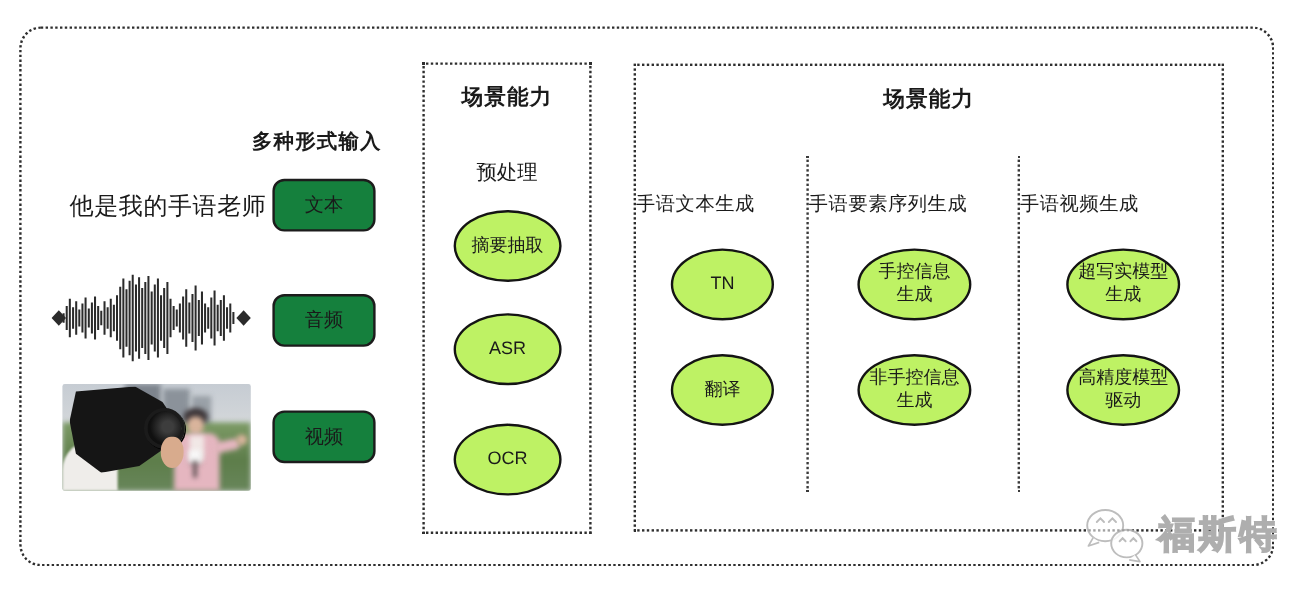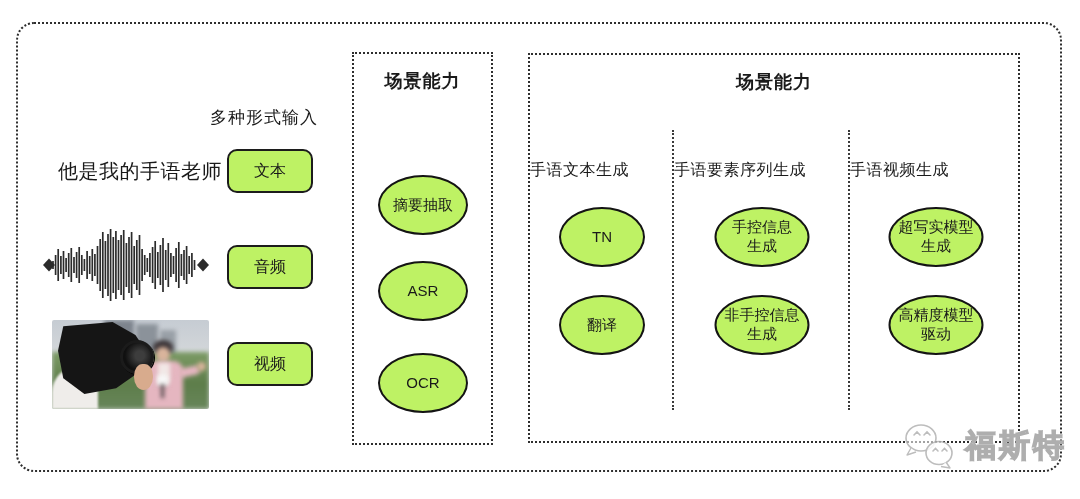--- a/index.html
+++ b/index.html
@@ -17,7 +17,7 @@
   
   .input-title {
     position:absolute; left:210px; top:106px; width:120px;
-    font-size:17px; font-weight:normal; letter-spacing:1px; white-space:nowrap;
+    font-size:17px; font-weight:bold; letter-spacing:1px; white-space:nowrap;
   }
   .sample-text {
     position:absolute; left:58px; top:158px; width:170px;

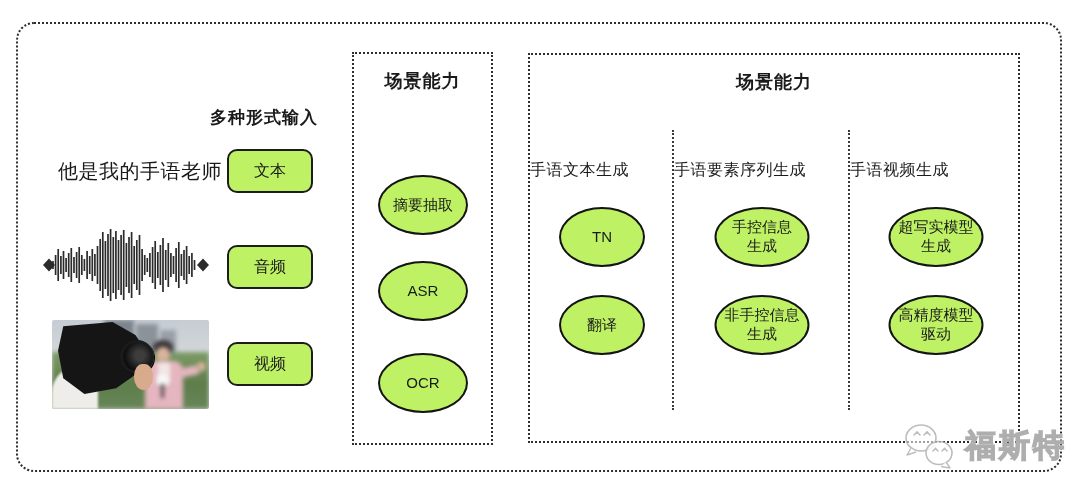--- a/index.html
+++ b/index.html
@@ -167,6 +167,7 @@
 
   <div class="scene-box">
     <div class="box-title">场景能力</div>
+    <div class="scene-sub">预处理</div>
     <div class="ellipse scene-el scene-el-0">摘要抽取</div>
     <div class="ellipse scene-el scene-el-1">ASR</div>
     <div class="ellipse scene-el scene-el-2">OCR</div>

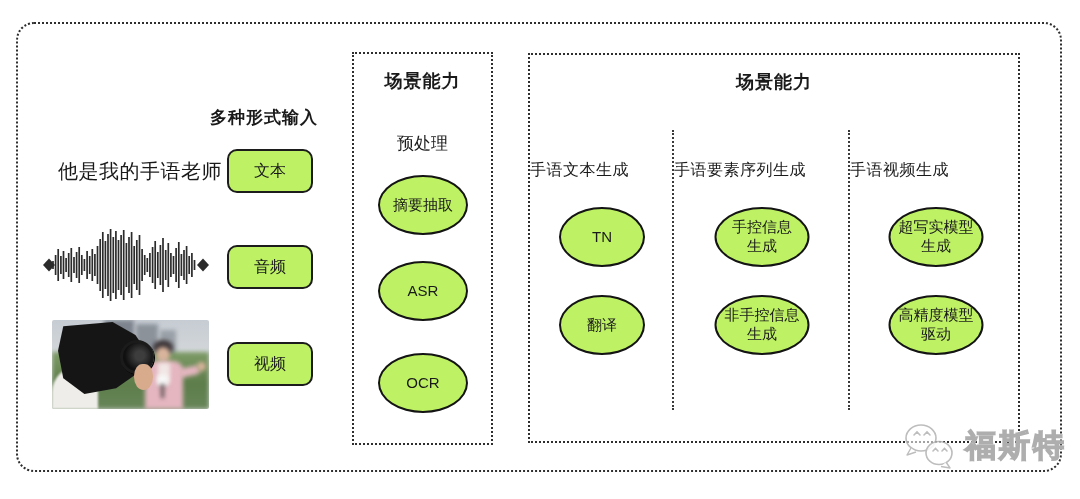--- a/index.html
+++ b/index.html
@@ -27,7 +27,7 @@
     position:absolute; left:227px; width:86px; height:44px;
     border:2px solid #1c1c1c; border-radius:10px;
     display:flex; align-items:center; justify-content:center;
-    font-size:16px; background:#bef264;
+    font-size:16px; background:#15803d;
   }
   .io-text  { top:149px; }
   .io-audio { top:245px; }

